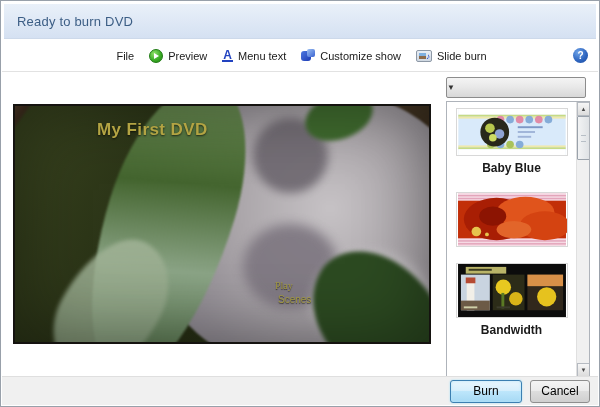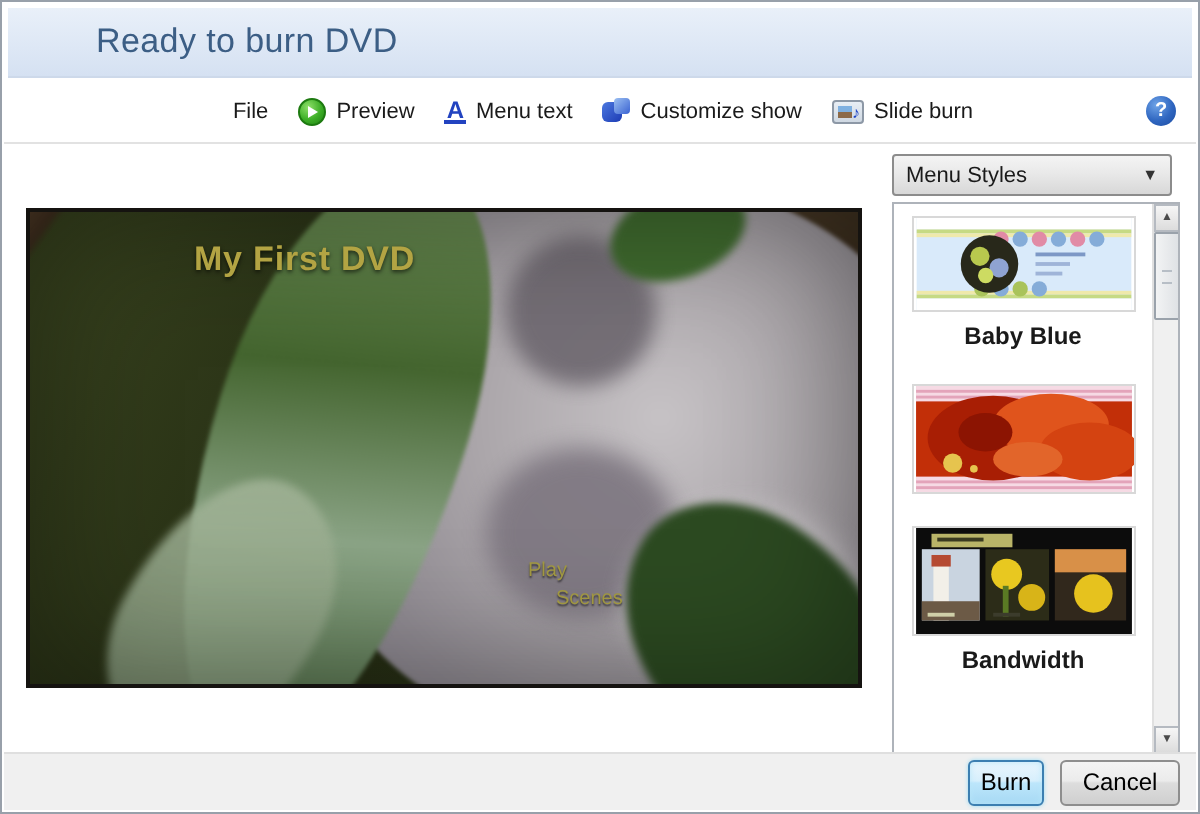--- a/index.html
+++ b/index.html
@@ -19,7 +19,7 @@
     display:flex; align-items:center;
   }
   .header .title {
-    margin-left:44px; font-size:17px; color:#3c5e85; letter-spacing:.2px;
+    margin-left:13px; font-size:13px; color:#3c5e85; letter-spacing:.2px;
   }
 
   

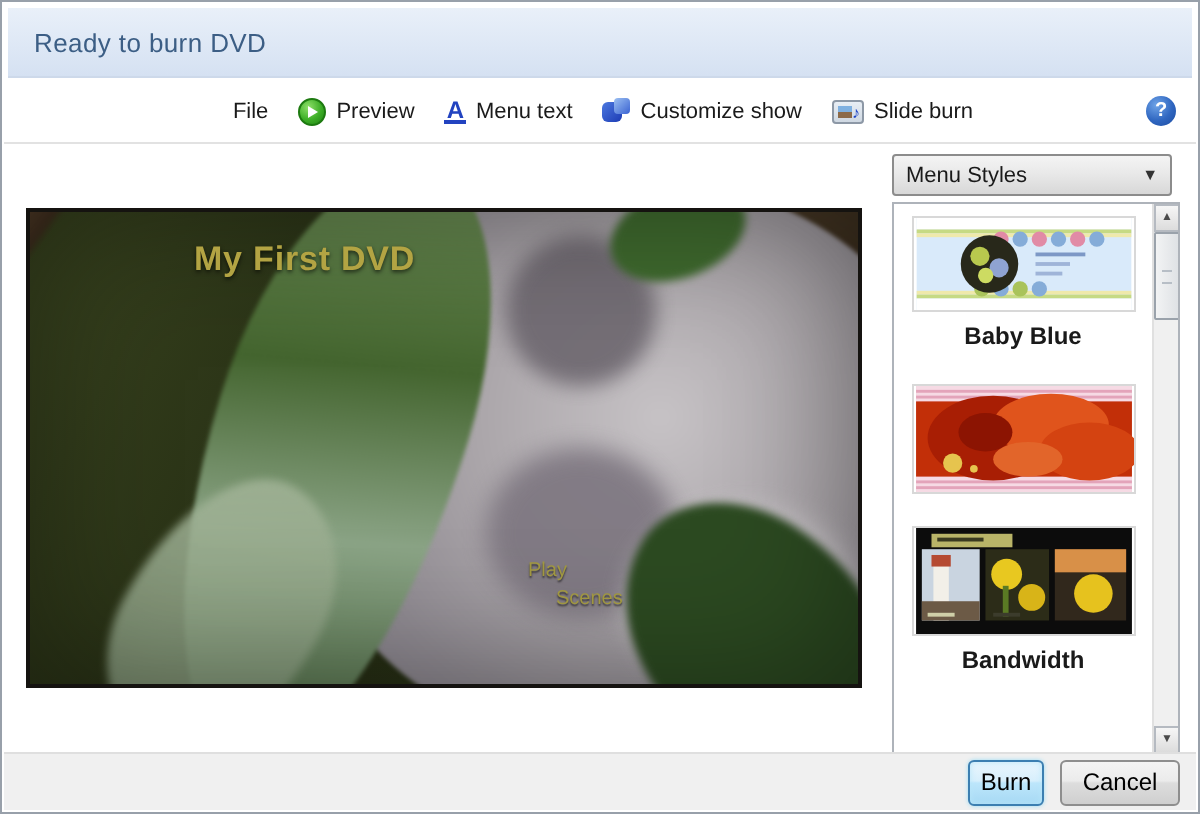--- a/index.html
+++ b/index.html
@@ -200,7 +200,6 @@
   </div>
 
   <div class="dropdown">
-    <span class="dd-label">Menu Styles</span>
     <span class="dd-arrow">▼</span>
   </div>
 

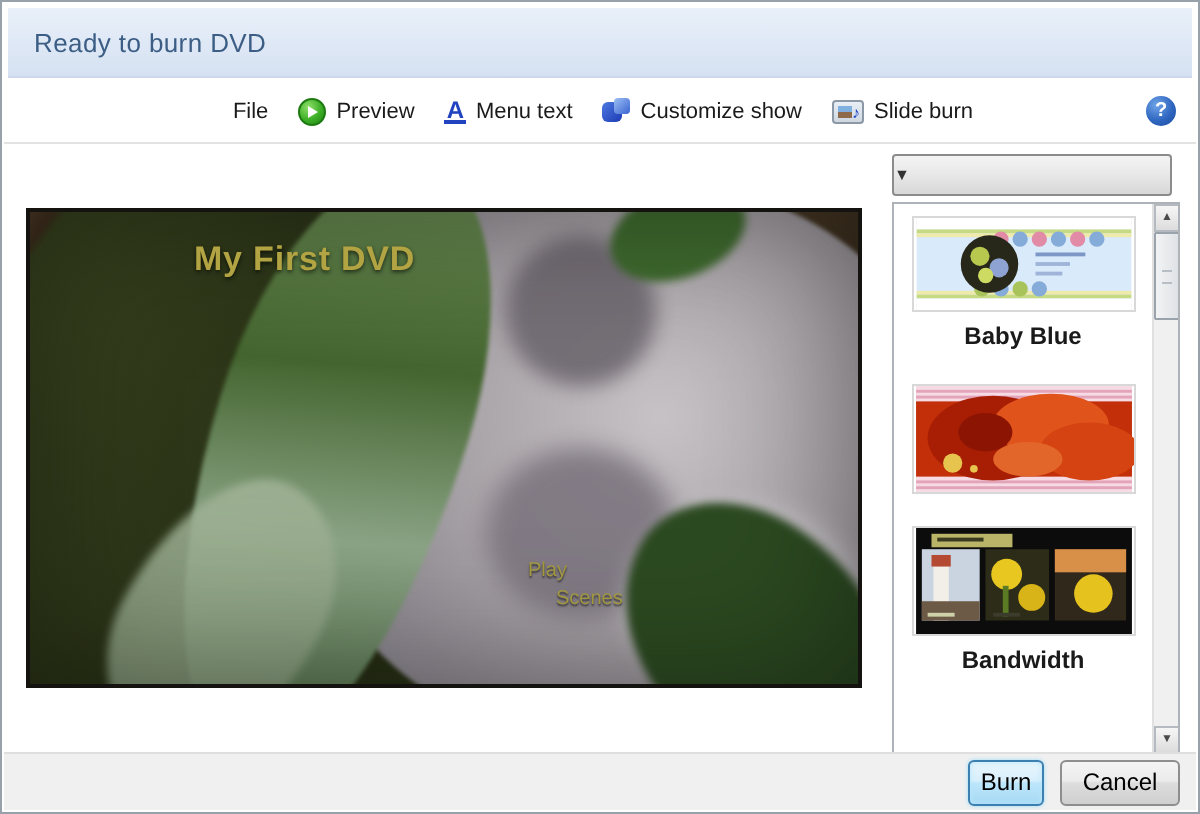--- a/index.html
+++ b/index.html
@@ -88,7 +88,7 @@
   .dvd-title { position:absolute; left:82px; top:14px; font-size:17px; font-weight:bold;
     color:#b3a443; text-shadow:0 1px 2px rgba(0,0,0,.65); letter-spacing:.4px; }
   .menu-link { position:absolute; font-size:10px; color:#a09740; text-shadow:0 1px 1px rgba(0,0,0,.6); }
-  .menu-link.play { left:249px; top:174px; }
+  .menu-link.play { left:260px; top:174px;font-family:Liberation Serif, serif; }
   .menu-link.scenes { left:263px; top:188px; }
 
   

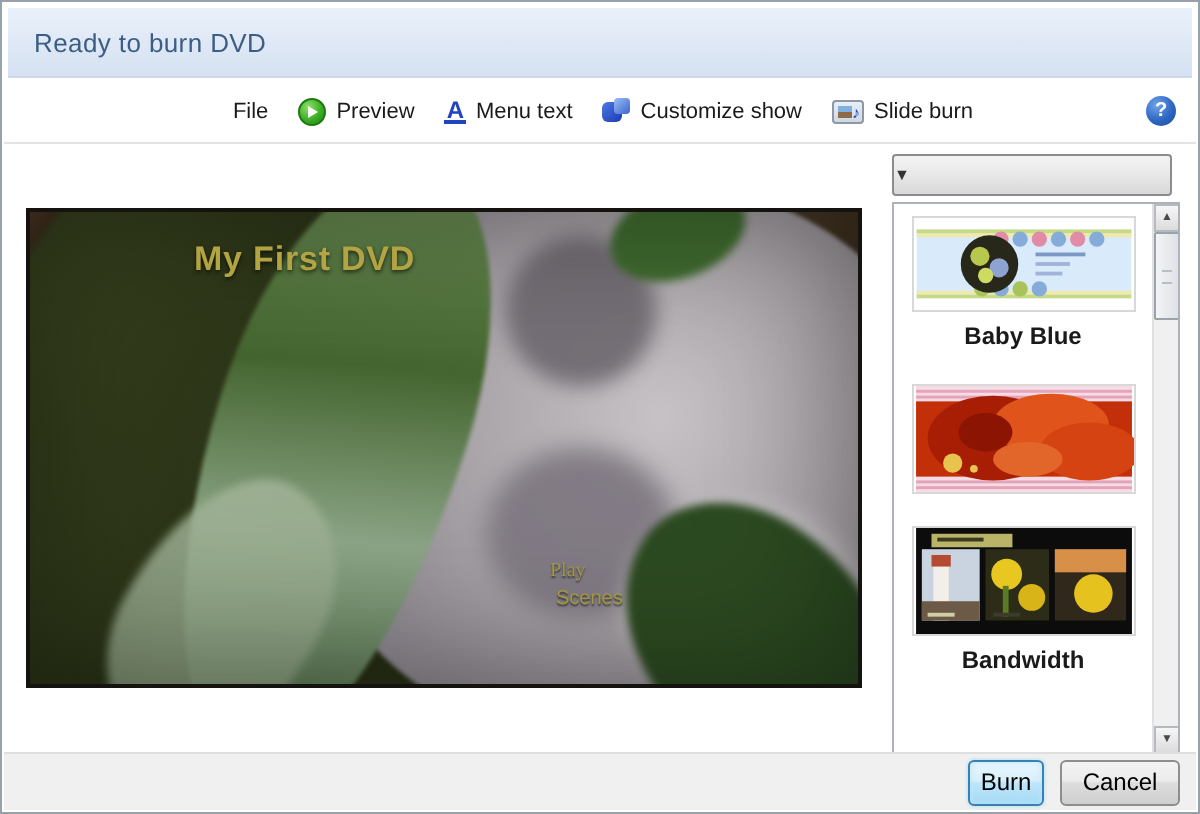--- a/index.html
+++ b/index.html
@@ -134,7 +134,7 @@
   }
   .btn { height:23px; font-size:12px; font-family:"Liberation Sans",sans-serif; color:#000;
     border-radius:3px; cursor:default; }
-  .btn-burn { width:38px; border:1px solid #3c7fb1;
+  .btn-burn { width:72px; border:1px solid #3c7fb1;
     background:linear-gradient(180deg,#eaf6fd,#d7effc 45%,#bde6fb 50%,#a6d9f4);
     box-shadow:0 0 2px #9adcf5, inset 0 0 3px #b8e6f9; }
   .btn-cancel { width:60px; border:1px solid #8e8e8e;

